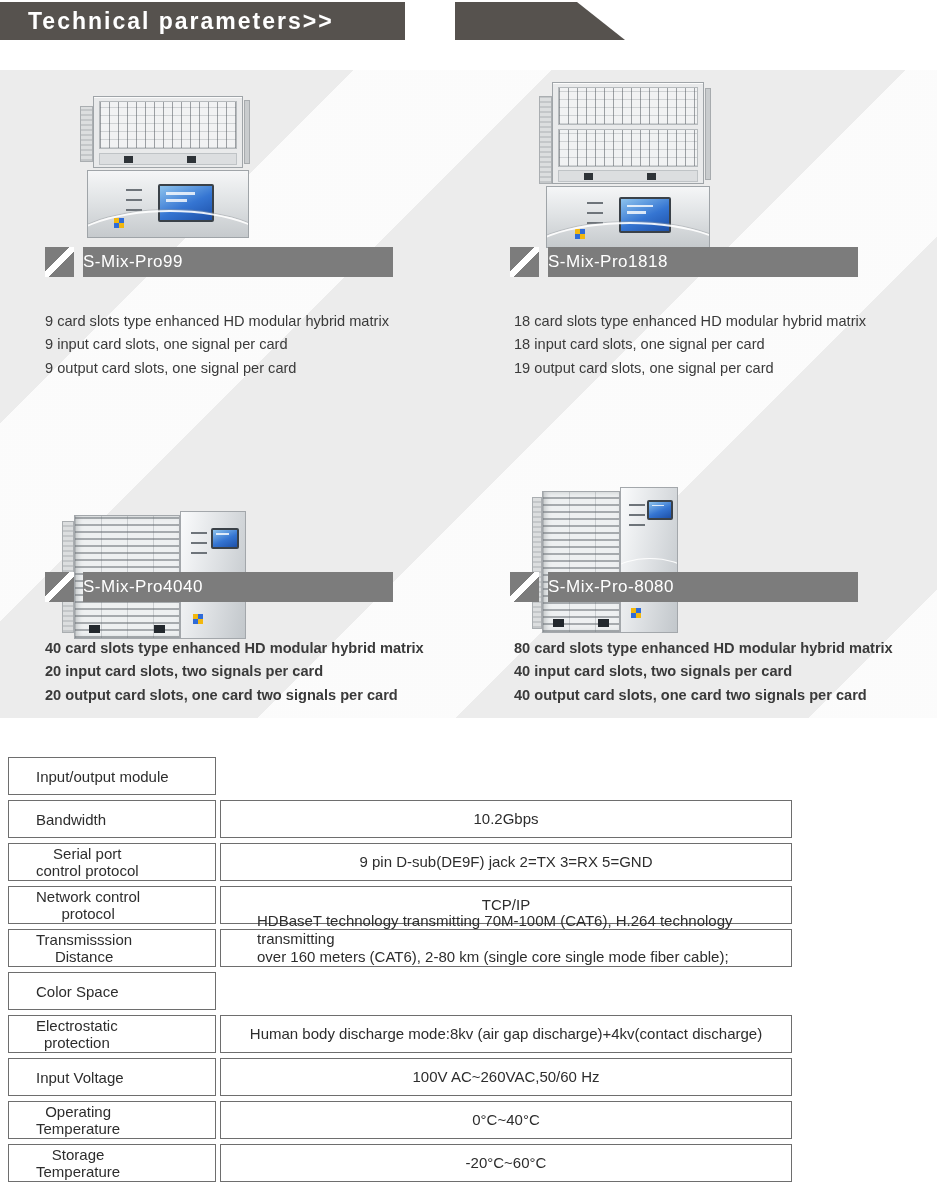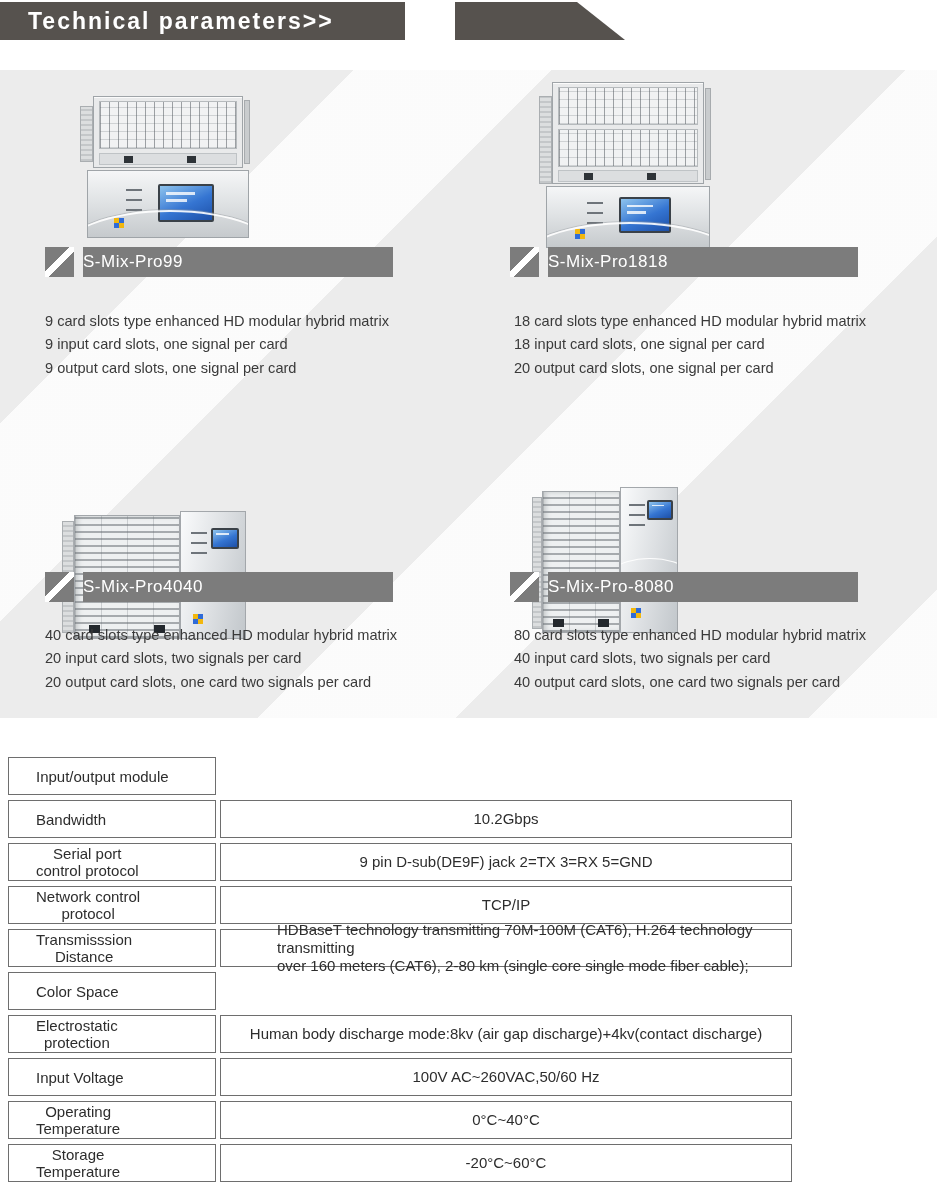--- a/index.html
+++ b/index.html
@@ -214,7 +214,7 @@
       <div class="desc">
         <div>18 card slots type enhanced HD modular hybrid matrix</div>
         <div>18 input card slots, one signal per card</div>
-        <div>20 output card slots, one signal per card</div>
+        <div>19 output card slots, one signal per card</div>
       </div>
     </div>
 

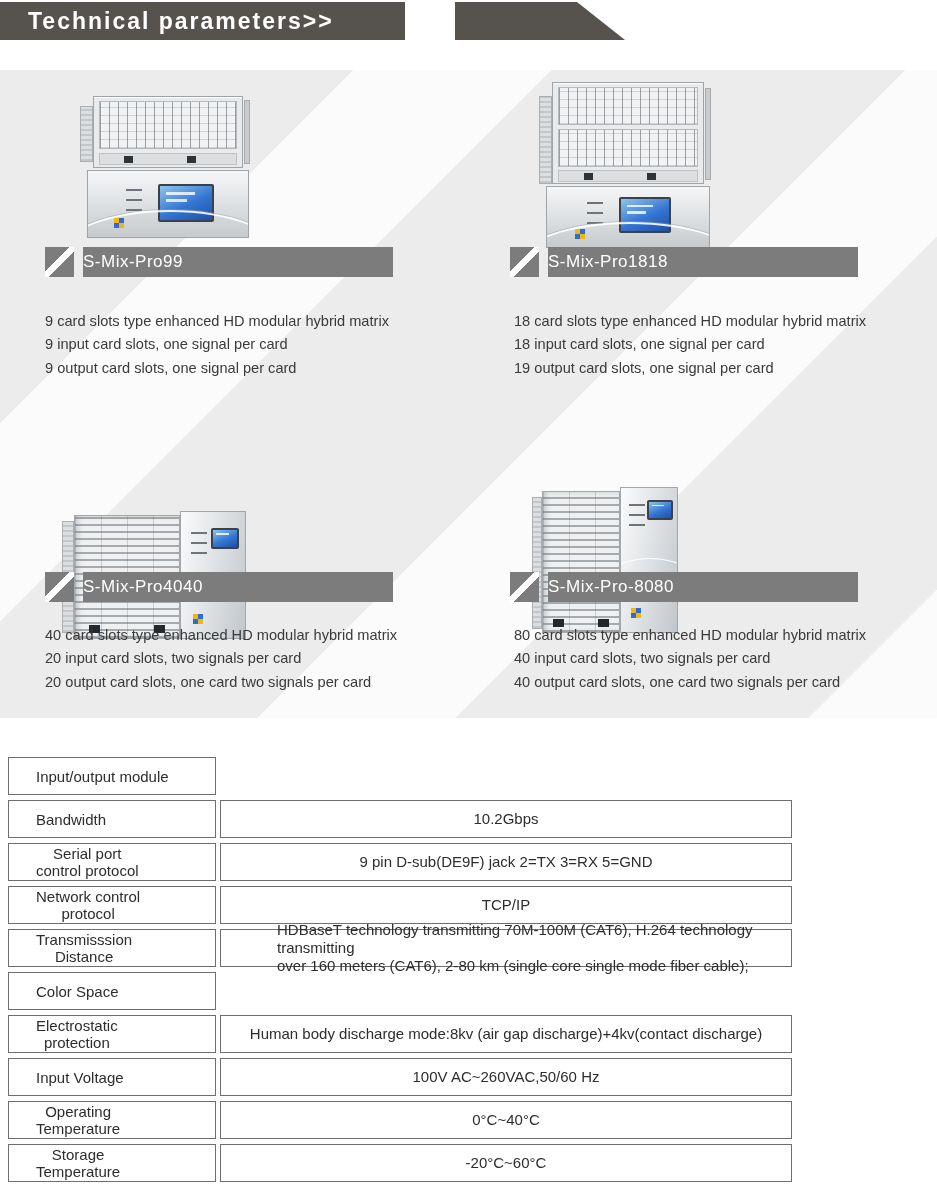--- a/index.html
+++ b/index.html
@@ -51,7 +51,7 @@
 
   .desc { position:absolute; left:7px; top:222px; font-size:14.6px; color:#3a3a3a; }
   .p2 .desc, .p4 .desc { left:11px; }
-  .p3 .desc, .p4 .desc { top:211px; }
+  .p3 .desc, .p4 .desc { top:224px;font-weight:bold; }
   .desc div { line-height:23.4px; white-space:nowrap; }
 
   

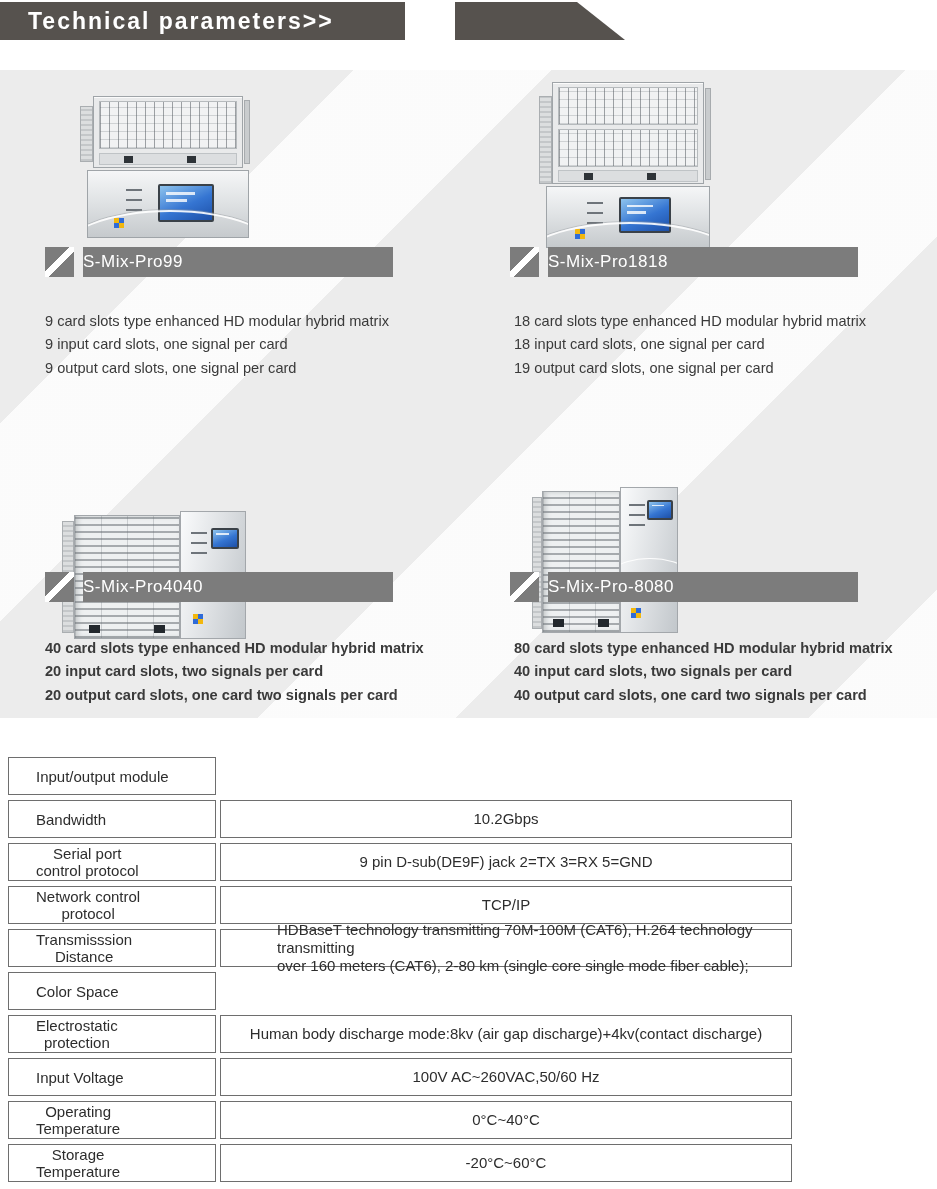--- a/index.html
+++ b/index.html
@@ -133,7 +133,7 @@
   }
   .spec-cell.value { flex:1; justify-content:center; text-align:center; }
   .spec-cell.value .spec-value { white-space:pre-line; line-height:18px; }
-  .spec-row.val-left .spec-cell.value { justify-content:flex-start; padding-left:56px; text-align:left; }
+  .spec-row.val-left .spec-cell.value { justify-content:flex-start; padding-left:36px; text-align:left;align-items:flex-end; }
 </style>
 </head>
 <body>

